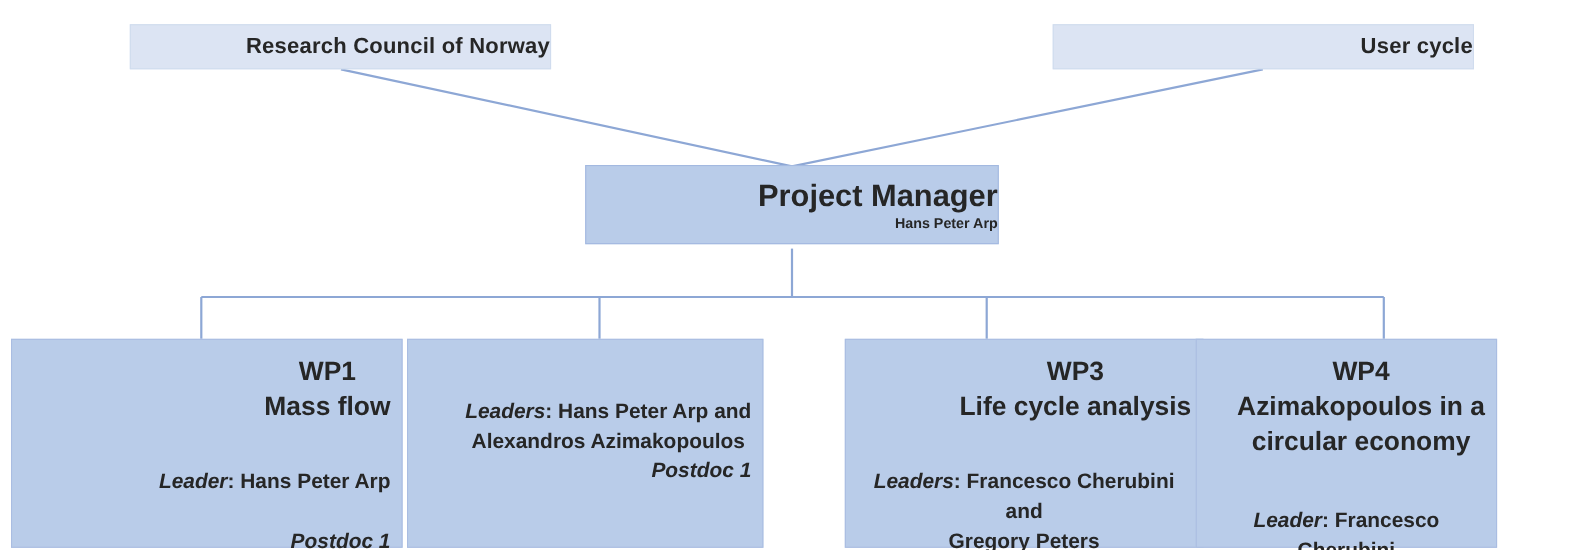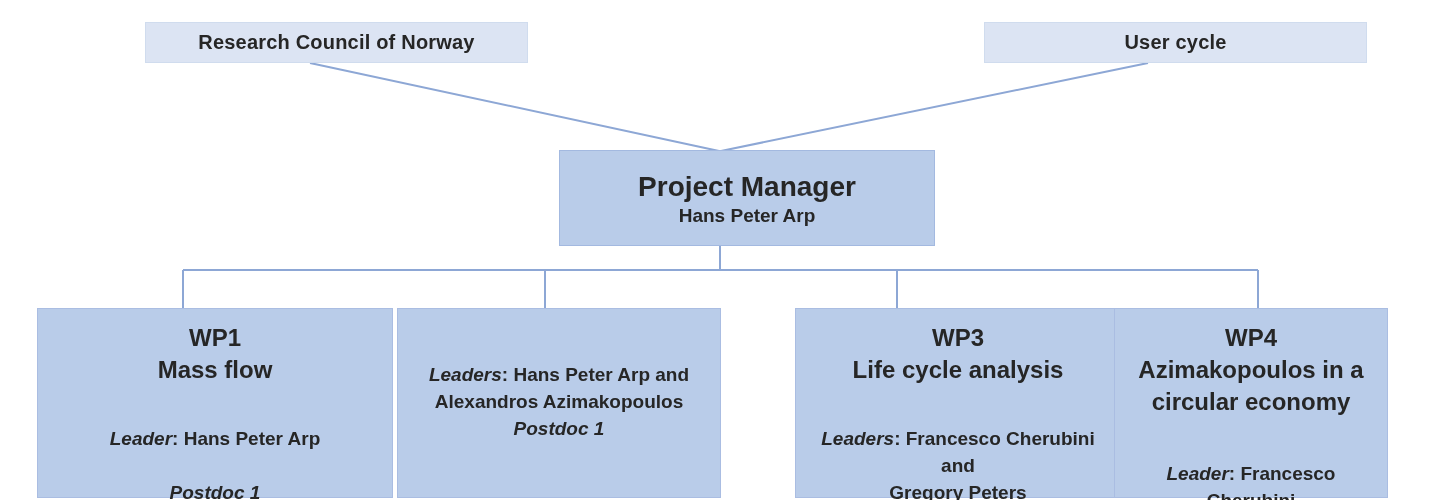--- a/index.html
+++ b/index.html
@@ -23,10 +23,9 @@
     box-sizing: border-box;
     display: flex;
     flex-direction: column;
-    align-items: center;
+    align-items: flex-end;
     justify-content: center;
     text-align: center;
-    margin-left: 27px;
   }
   .top-box {
     background: #dce4f3;

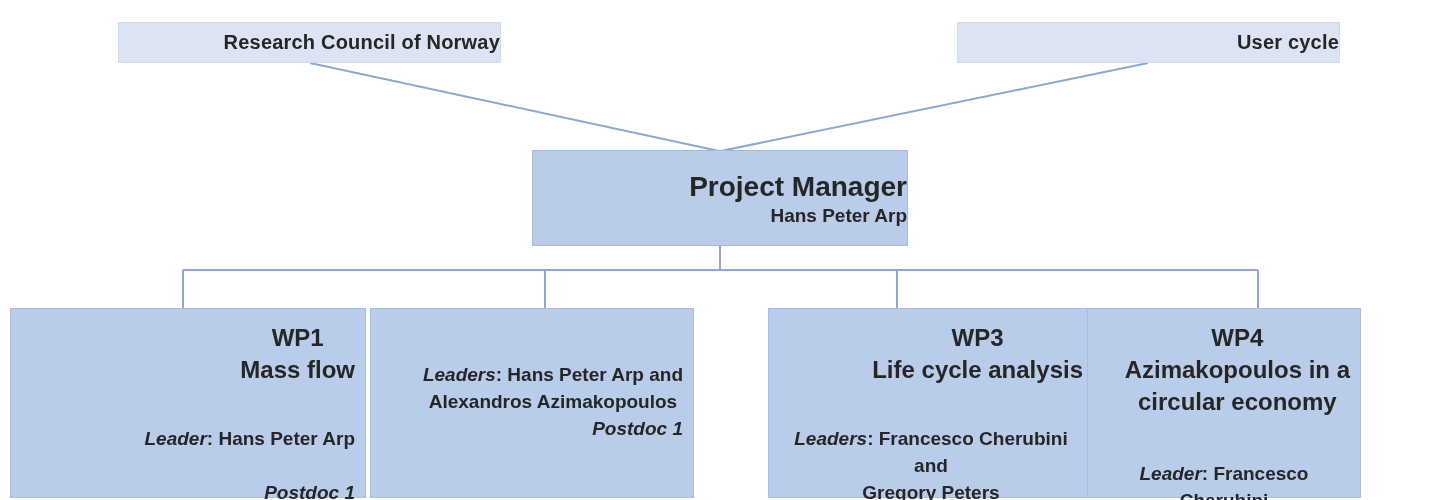--- a/index.html
+++ b/index.html
@@ -43,7 +43,7 @@
     left: 532px;
     top: 150px;
     width: 376px;
-    height: 96px;
+    height: 72px;
     background: #b9cce9;
     border: 1px solid #a3b9e0;
     line-height: 1.25;

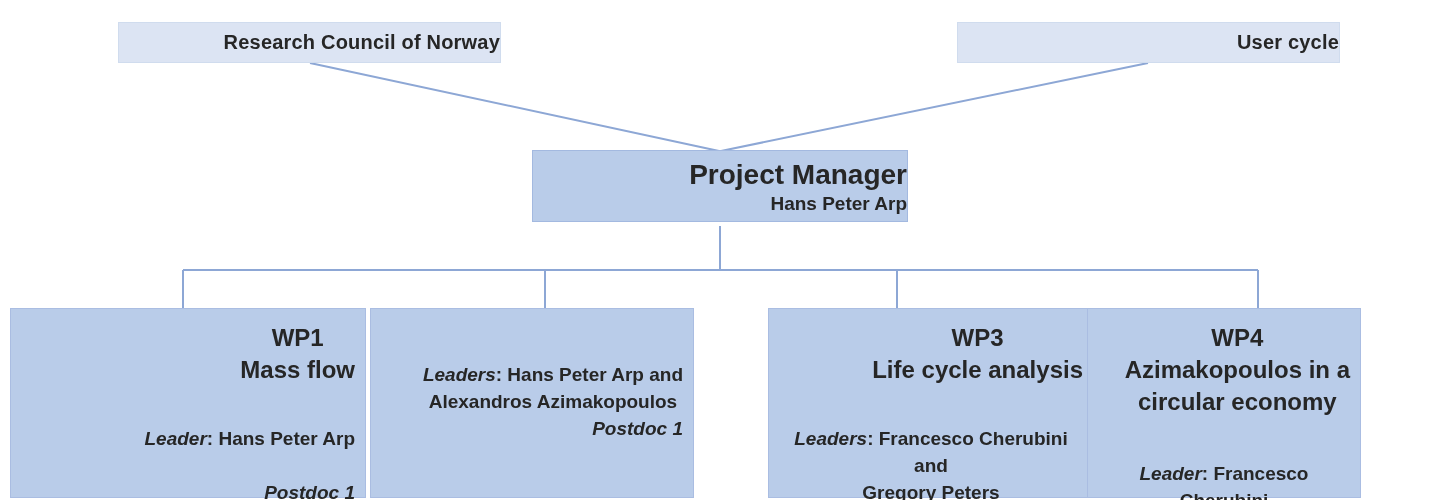--- a/index.html
+++ b/index.html
@@ -49,7 +49,7 @@
     line-height: 1.25;
   }
   .pm-title { font-size: 28px; font-weight: 700; }
-  .pm-name  { font-size: 19px; font-weight: 600; }
+  .pm-name  { font-size: 13px; font-weight: 600; }
   .wp-box {
     top: 308px;
     height: 190px;

